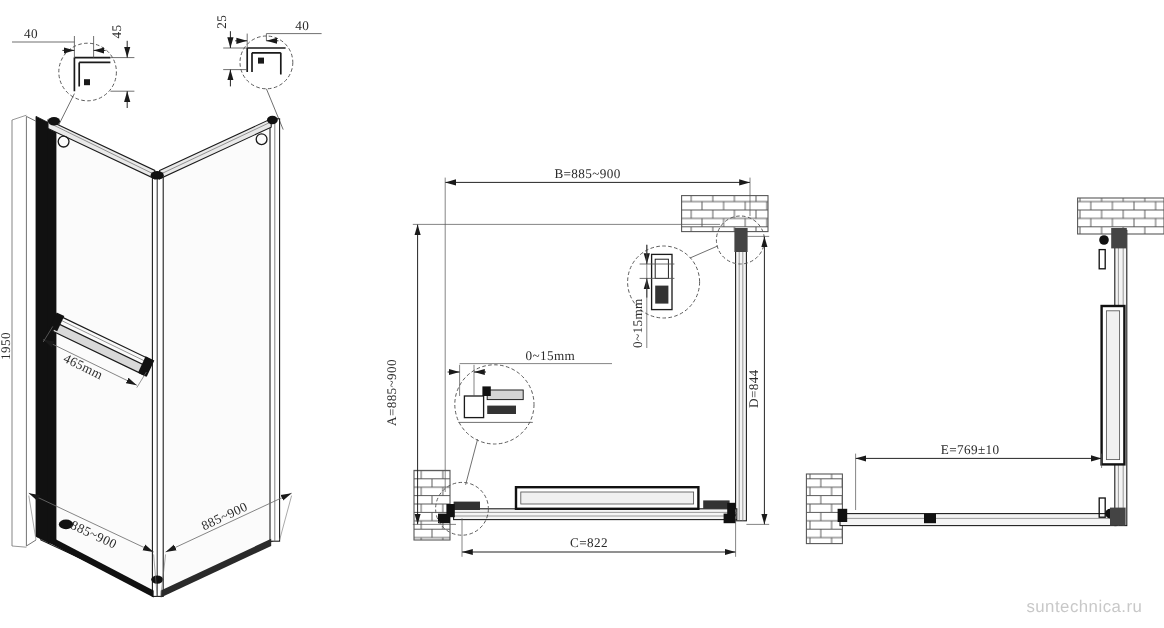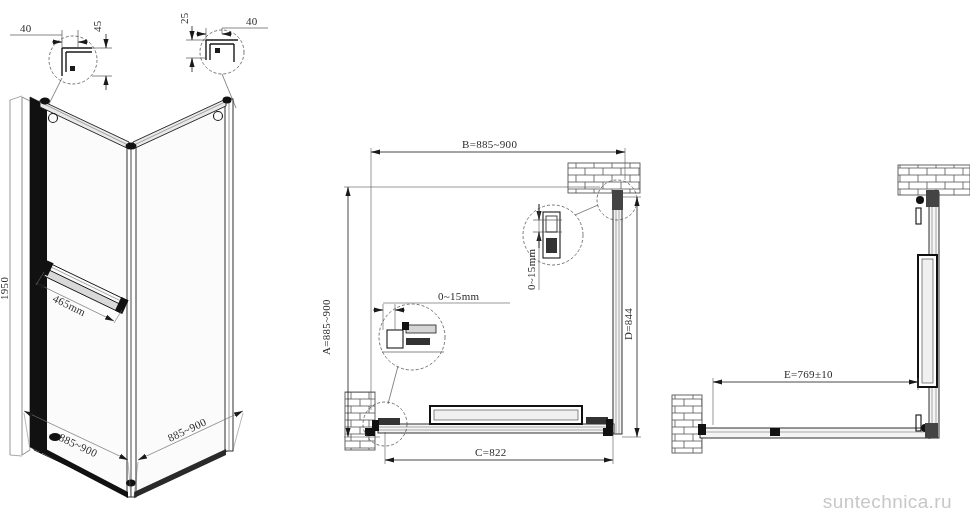--- a/index.html
+++ b/index.html
@@ -19,7 +19,7 @@
   .watermark{
     position:absolute;right:18px;bottom:10px;
     font-family:"Liberation Sans", sans-serif;
-    font-size:19px;color:#c8c8c8;letter-spacing:0.4px;
+    font-size:14px;color:#c8c8c8;letter-spacing:0.4px;
     user-select:none;
   }
 </style>

